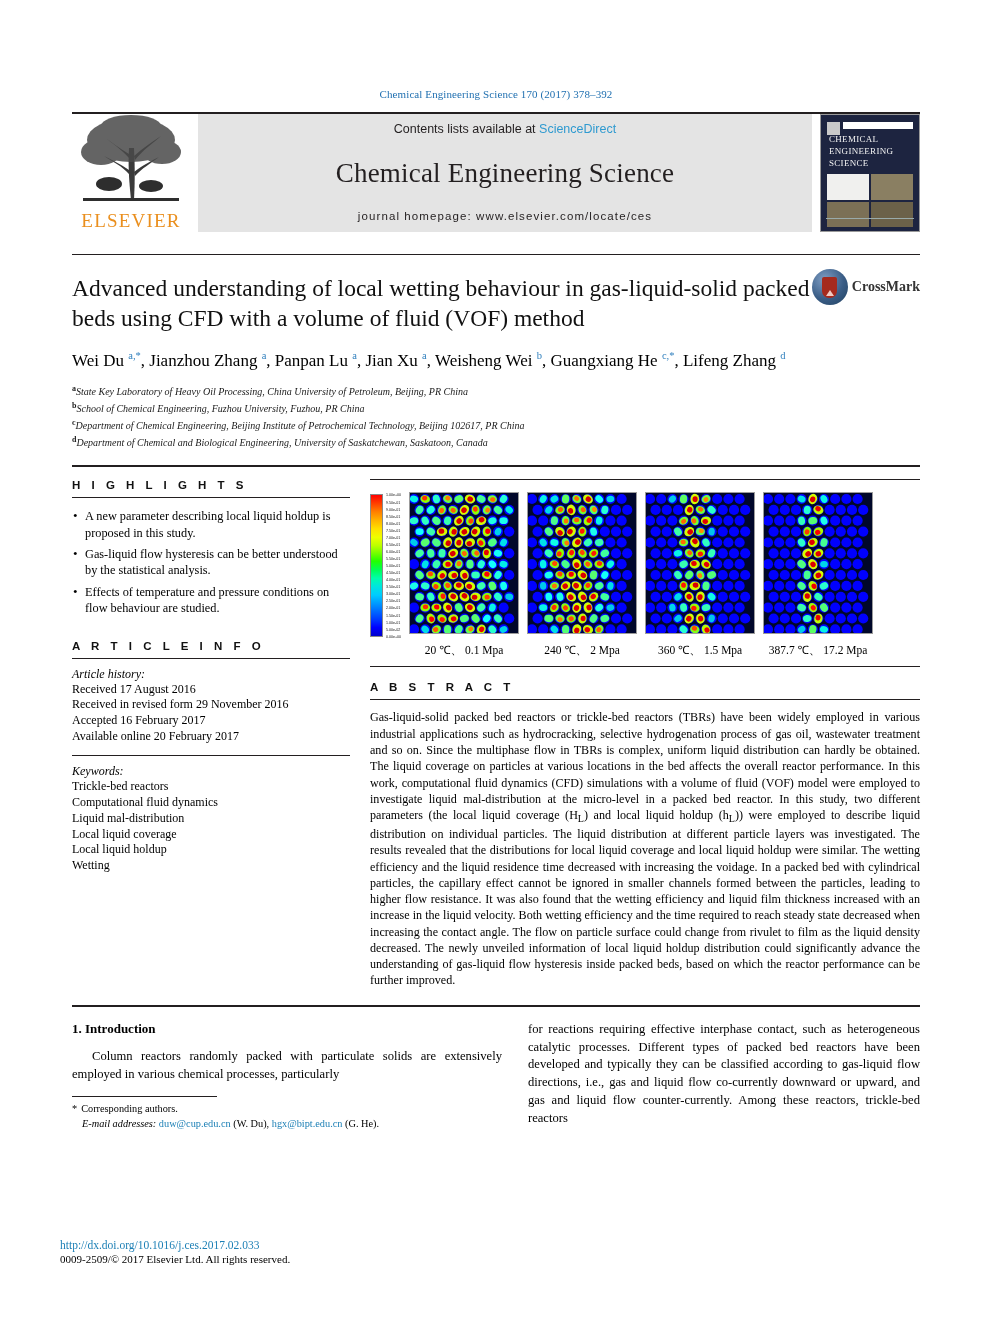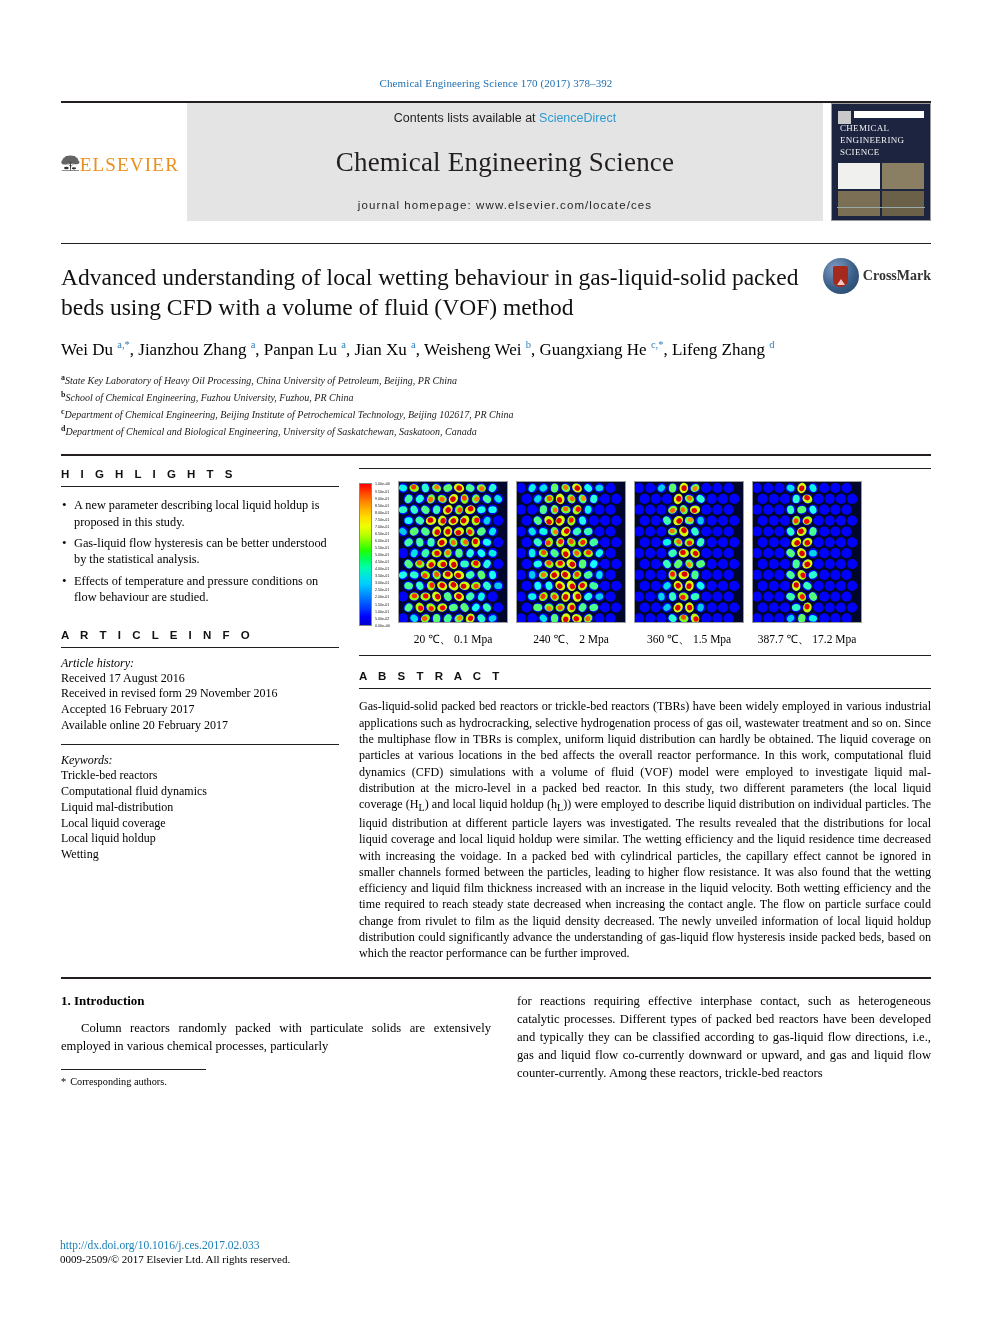--- a/index.html
+++ b/index.html
@@ -13,7 +13,7 @@
     position: relative;
     overflow: hidden;
   }
-  .page { position: relative; width: 992px; height: 1323px; padding: 1px; }
+  .page { position: relative; width: 992px; height: 1323px; padding: 12px; }
 
   
   .runhead {

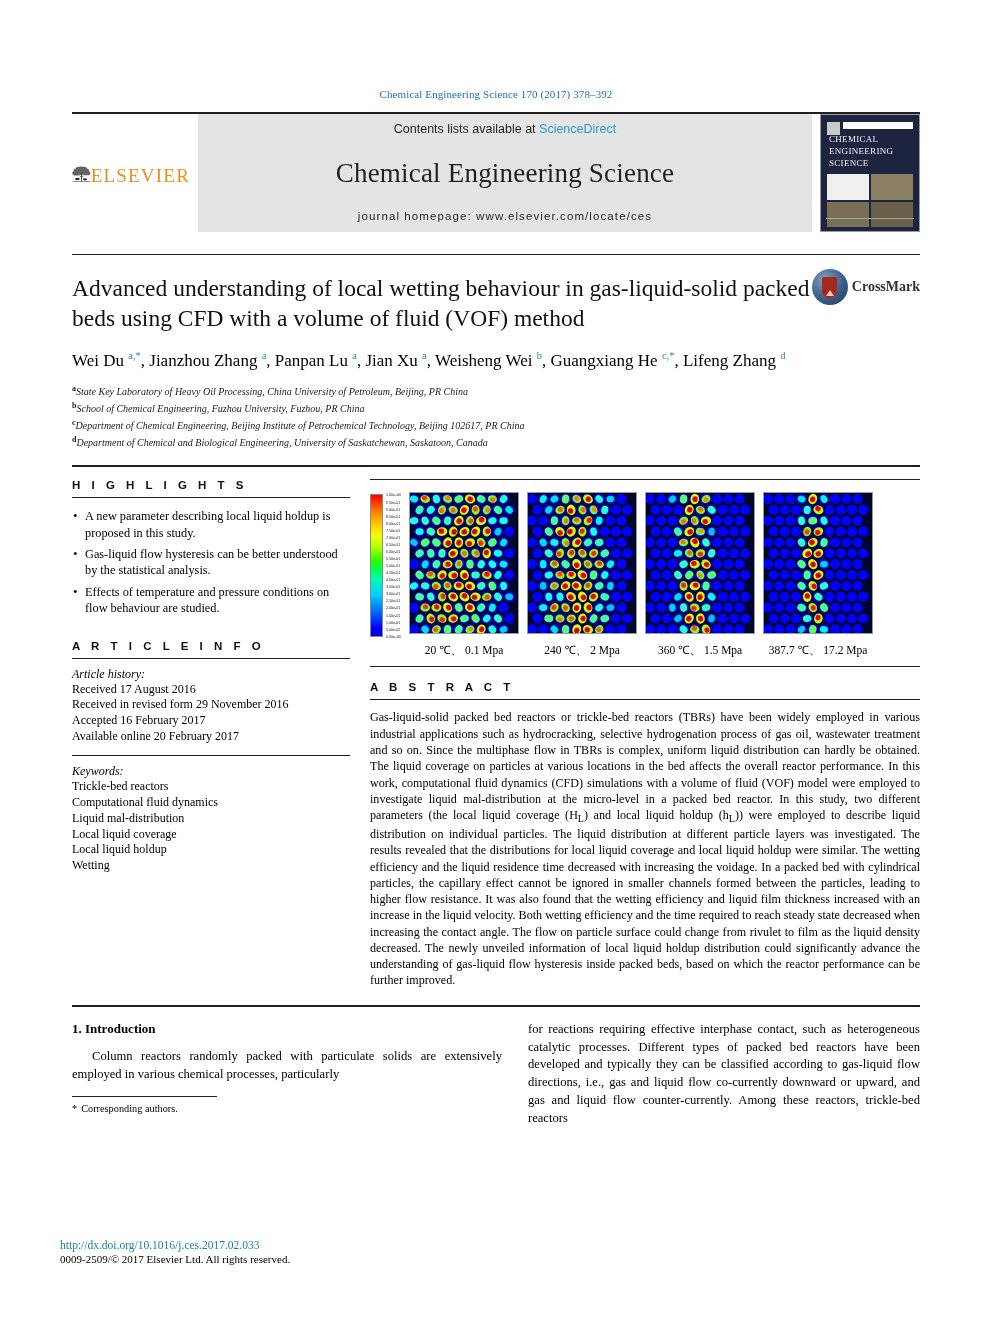--- a/index.html
+++ b/index.html
@@ -37,7 +37,7 @@
     width: 118px;
     flex: 0 0 118px;
     display: flex;
-    flex-direction: row;
+    flex-direction: column;
     justify-content: flex-start;
     align-items: center;
     padding-bottom: 2px;

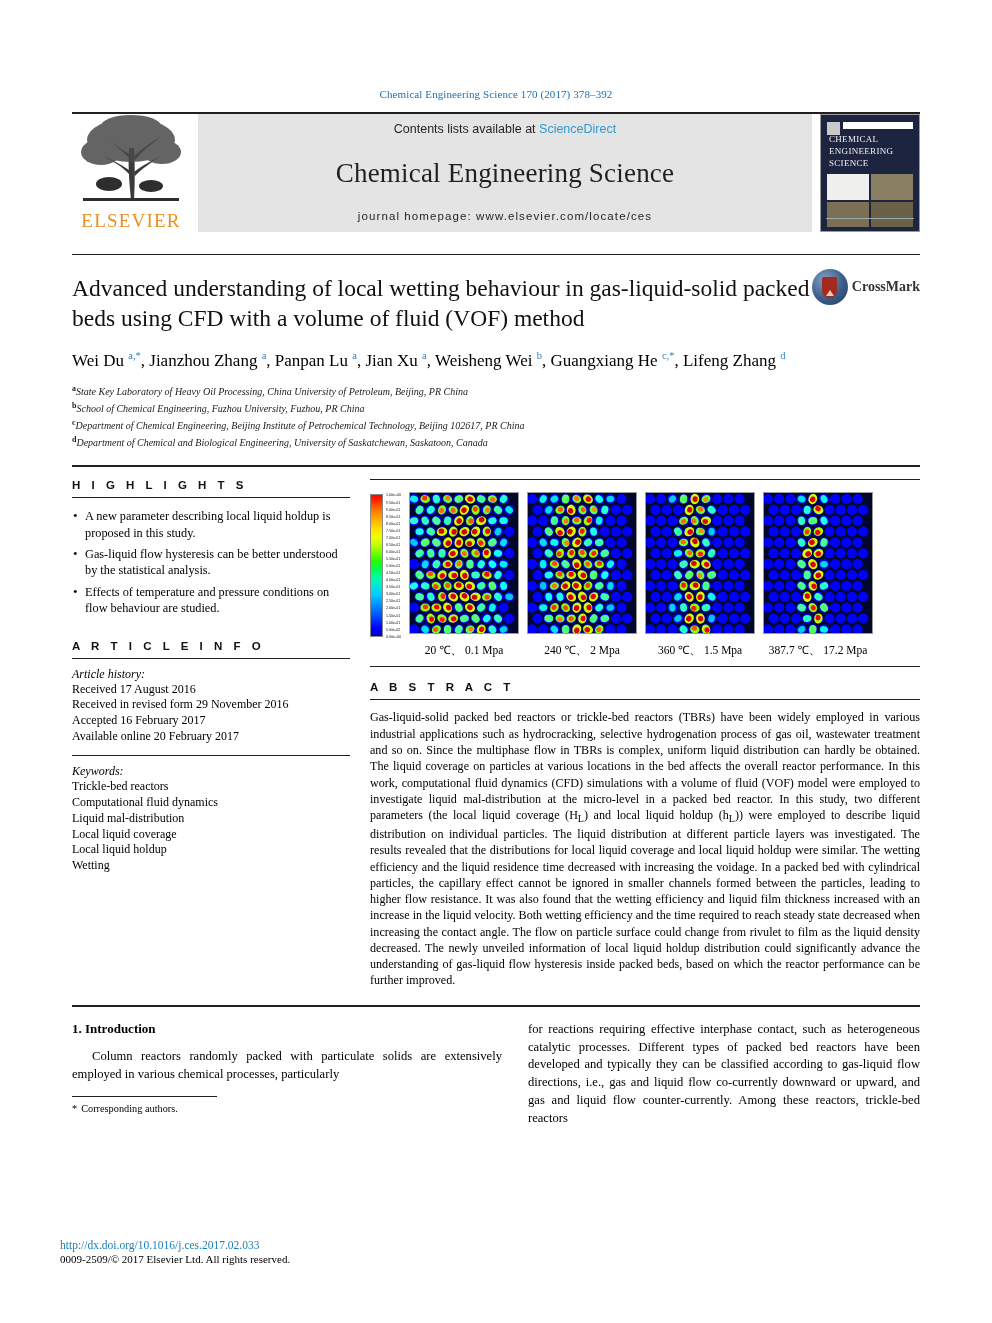--- a/index.html
+++ b/index.html
@@ -1855,6 +1855,13 @@
         <div>
           <span class="star">*</span><span>Corresponding authors.</span>
         </div>
+        <div>
+          <i>E-mail addresses:</i>
+          <span class="mail">duw@cup.edu.cn</span>
+          <span>(W. Du),</span>
+          <span class="mail">hgx@bipt.edu.cn</span>
+          <span>(G. He).</span>
+        </div>
       </div>
     </div>
 

